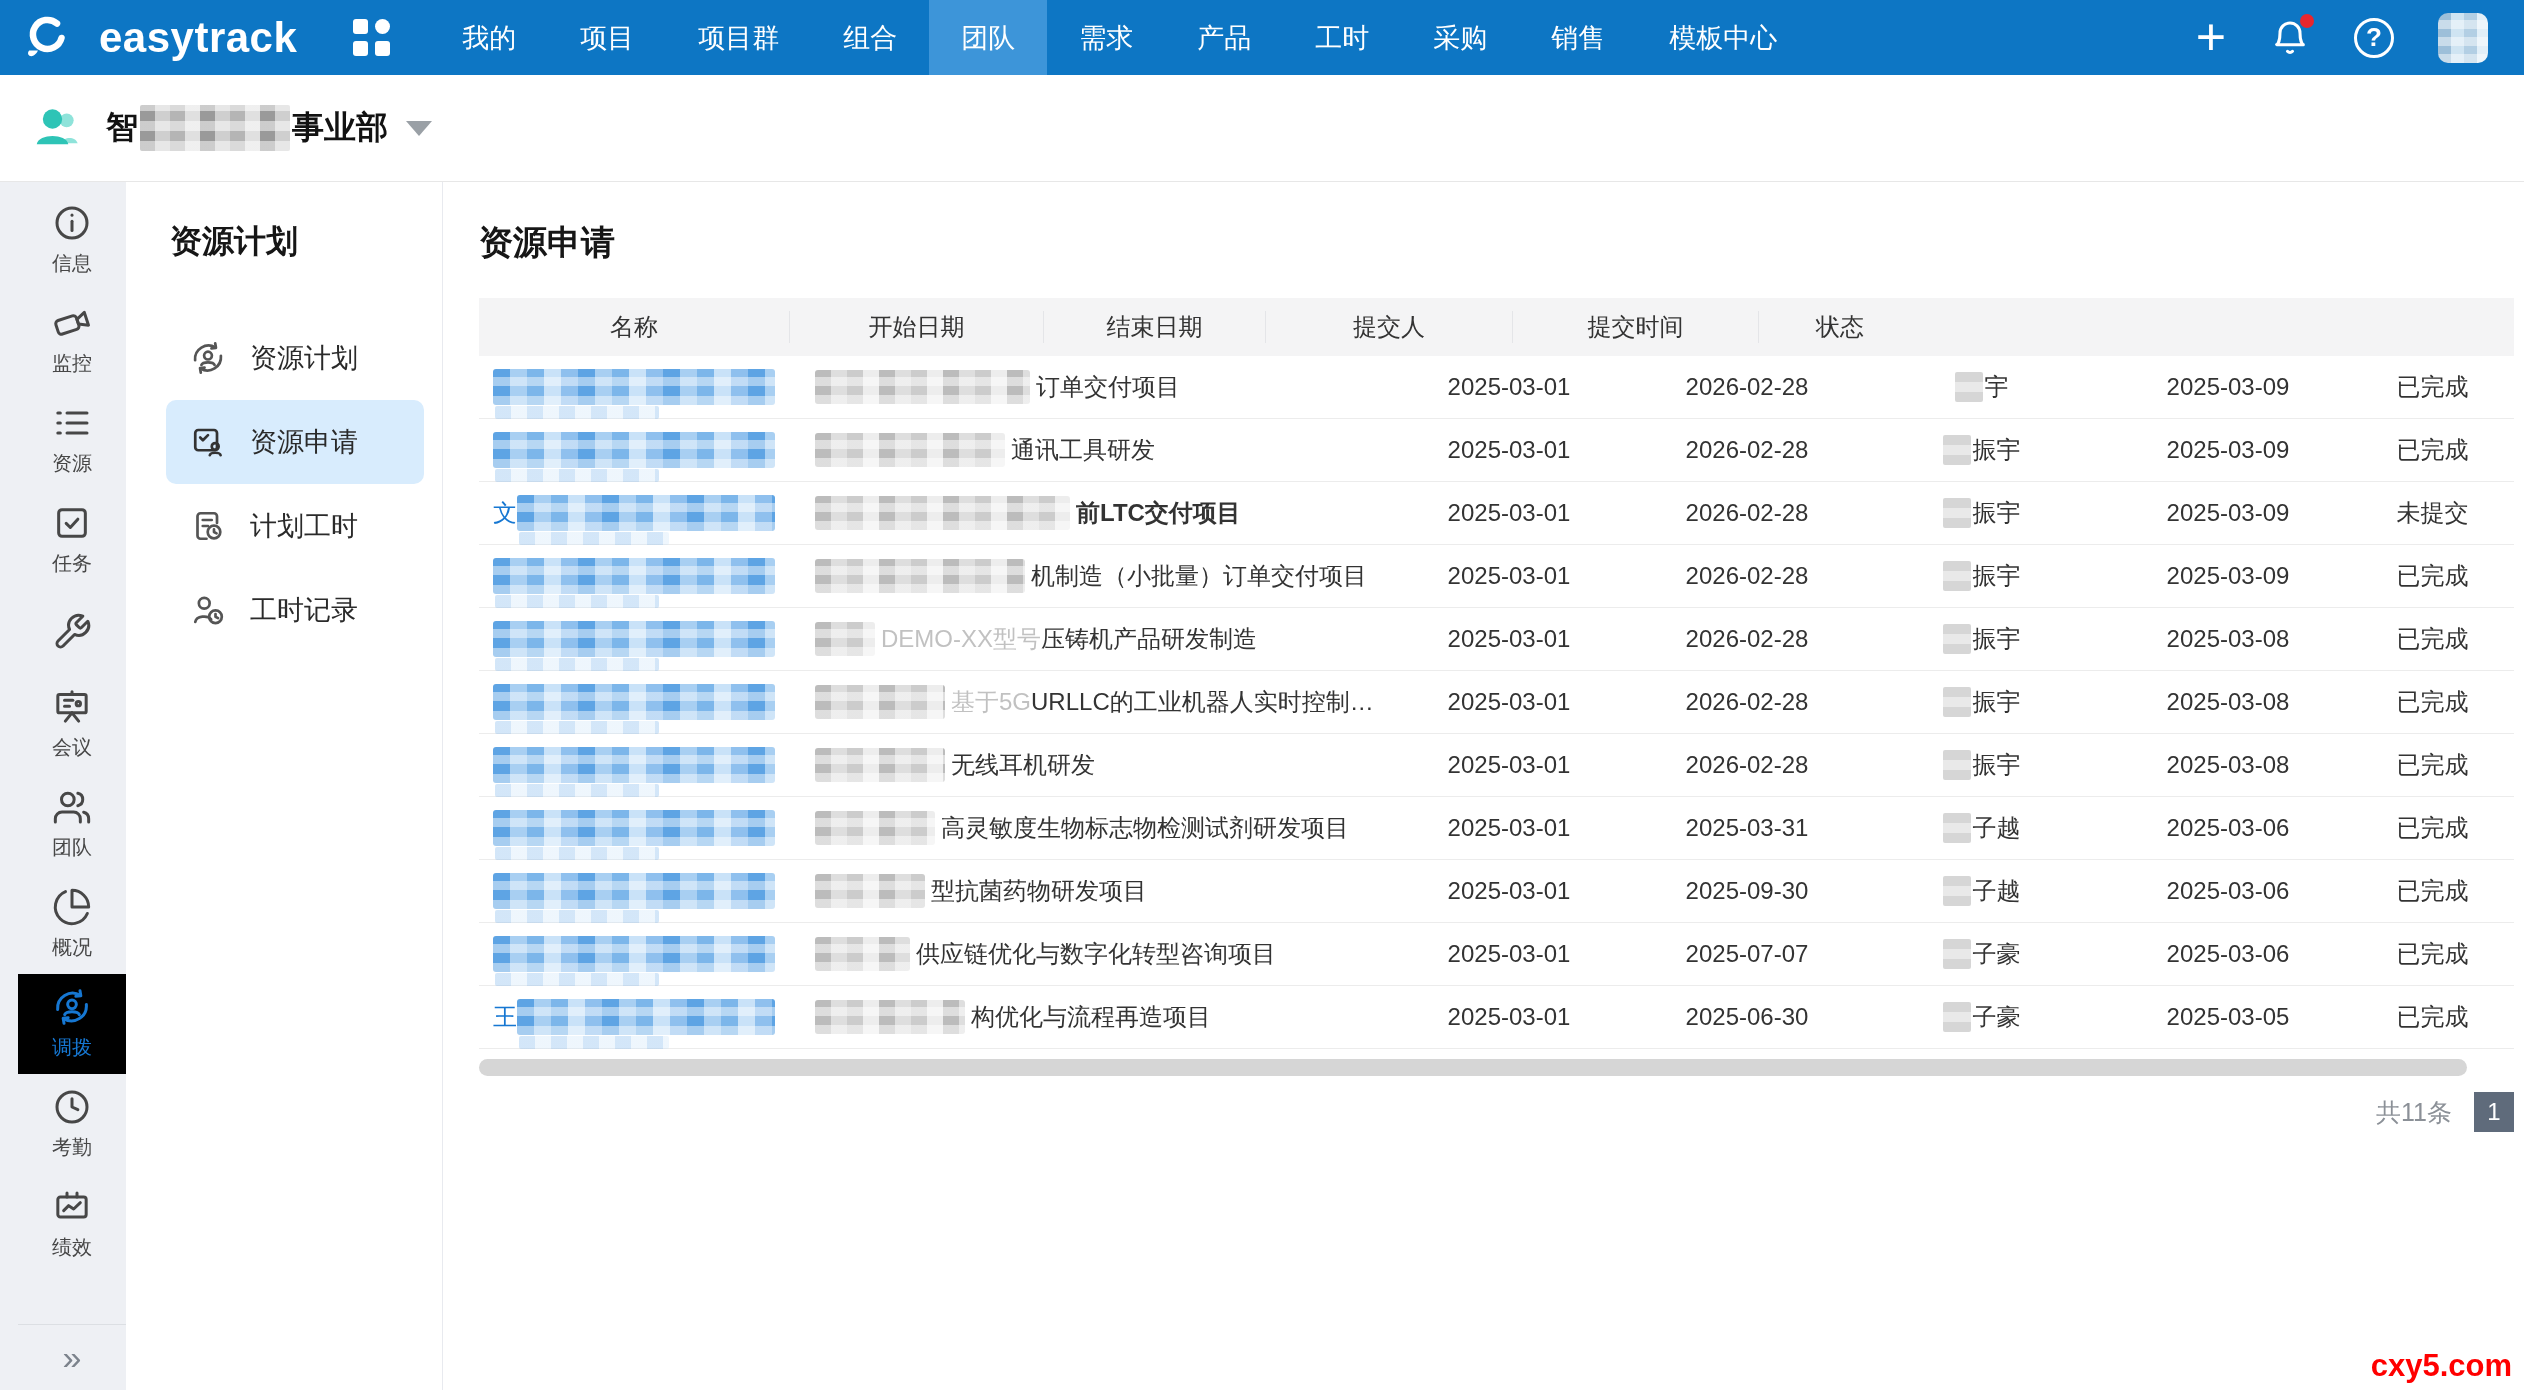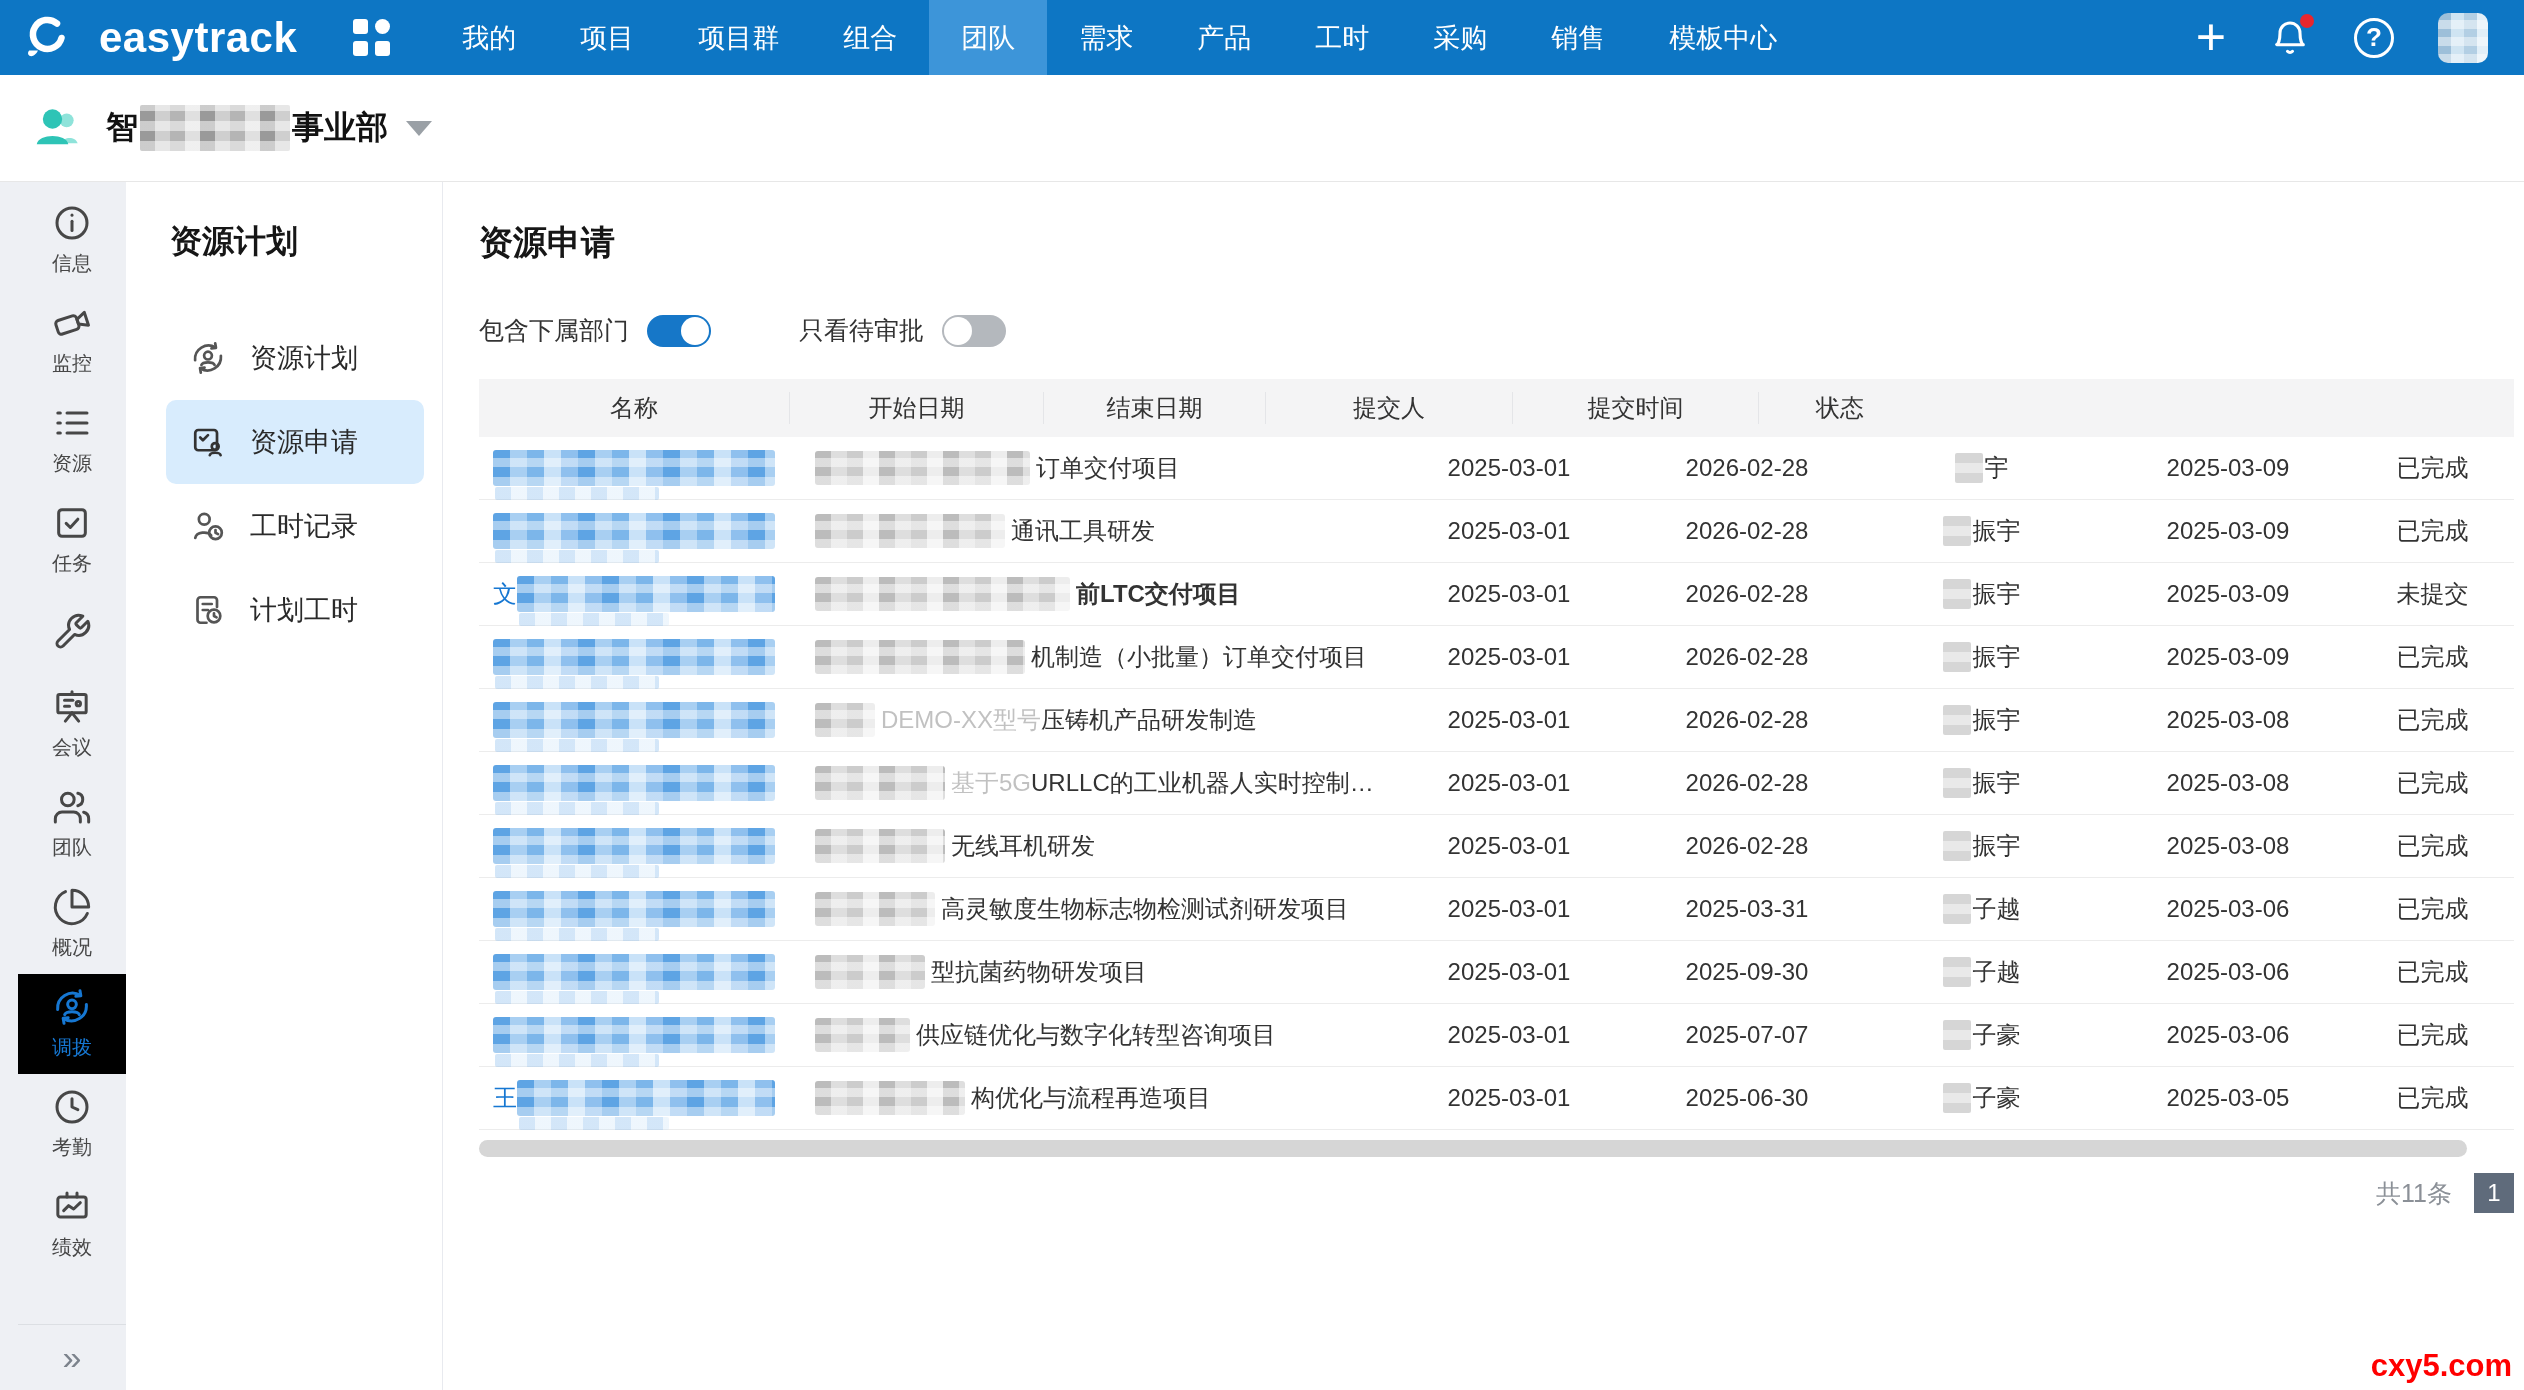--- a/index.html
+++ b/index.html
@@ -320,20 +320,6 @@
 
   <main class="content">
     <h1 class="content-title">资源申请</h1>
-    <div class="toggles" id="toggles">
-        <div class="toggle-group">
-          <span>包含下属部门</span>
-          <span class="pill on">
-            <span class="knob"></span>
-          </span>
-        </div>
-        <div class="toggle-group">
-          <span>只看待审批</span>
-          <span class="pill off">
-            <span class="knob"></span>
-          </span>
-        </div>
-      </div>
 
     <div class="table">
       <div class="thead" id="thead">

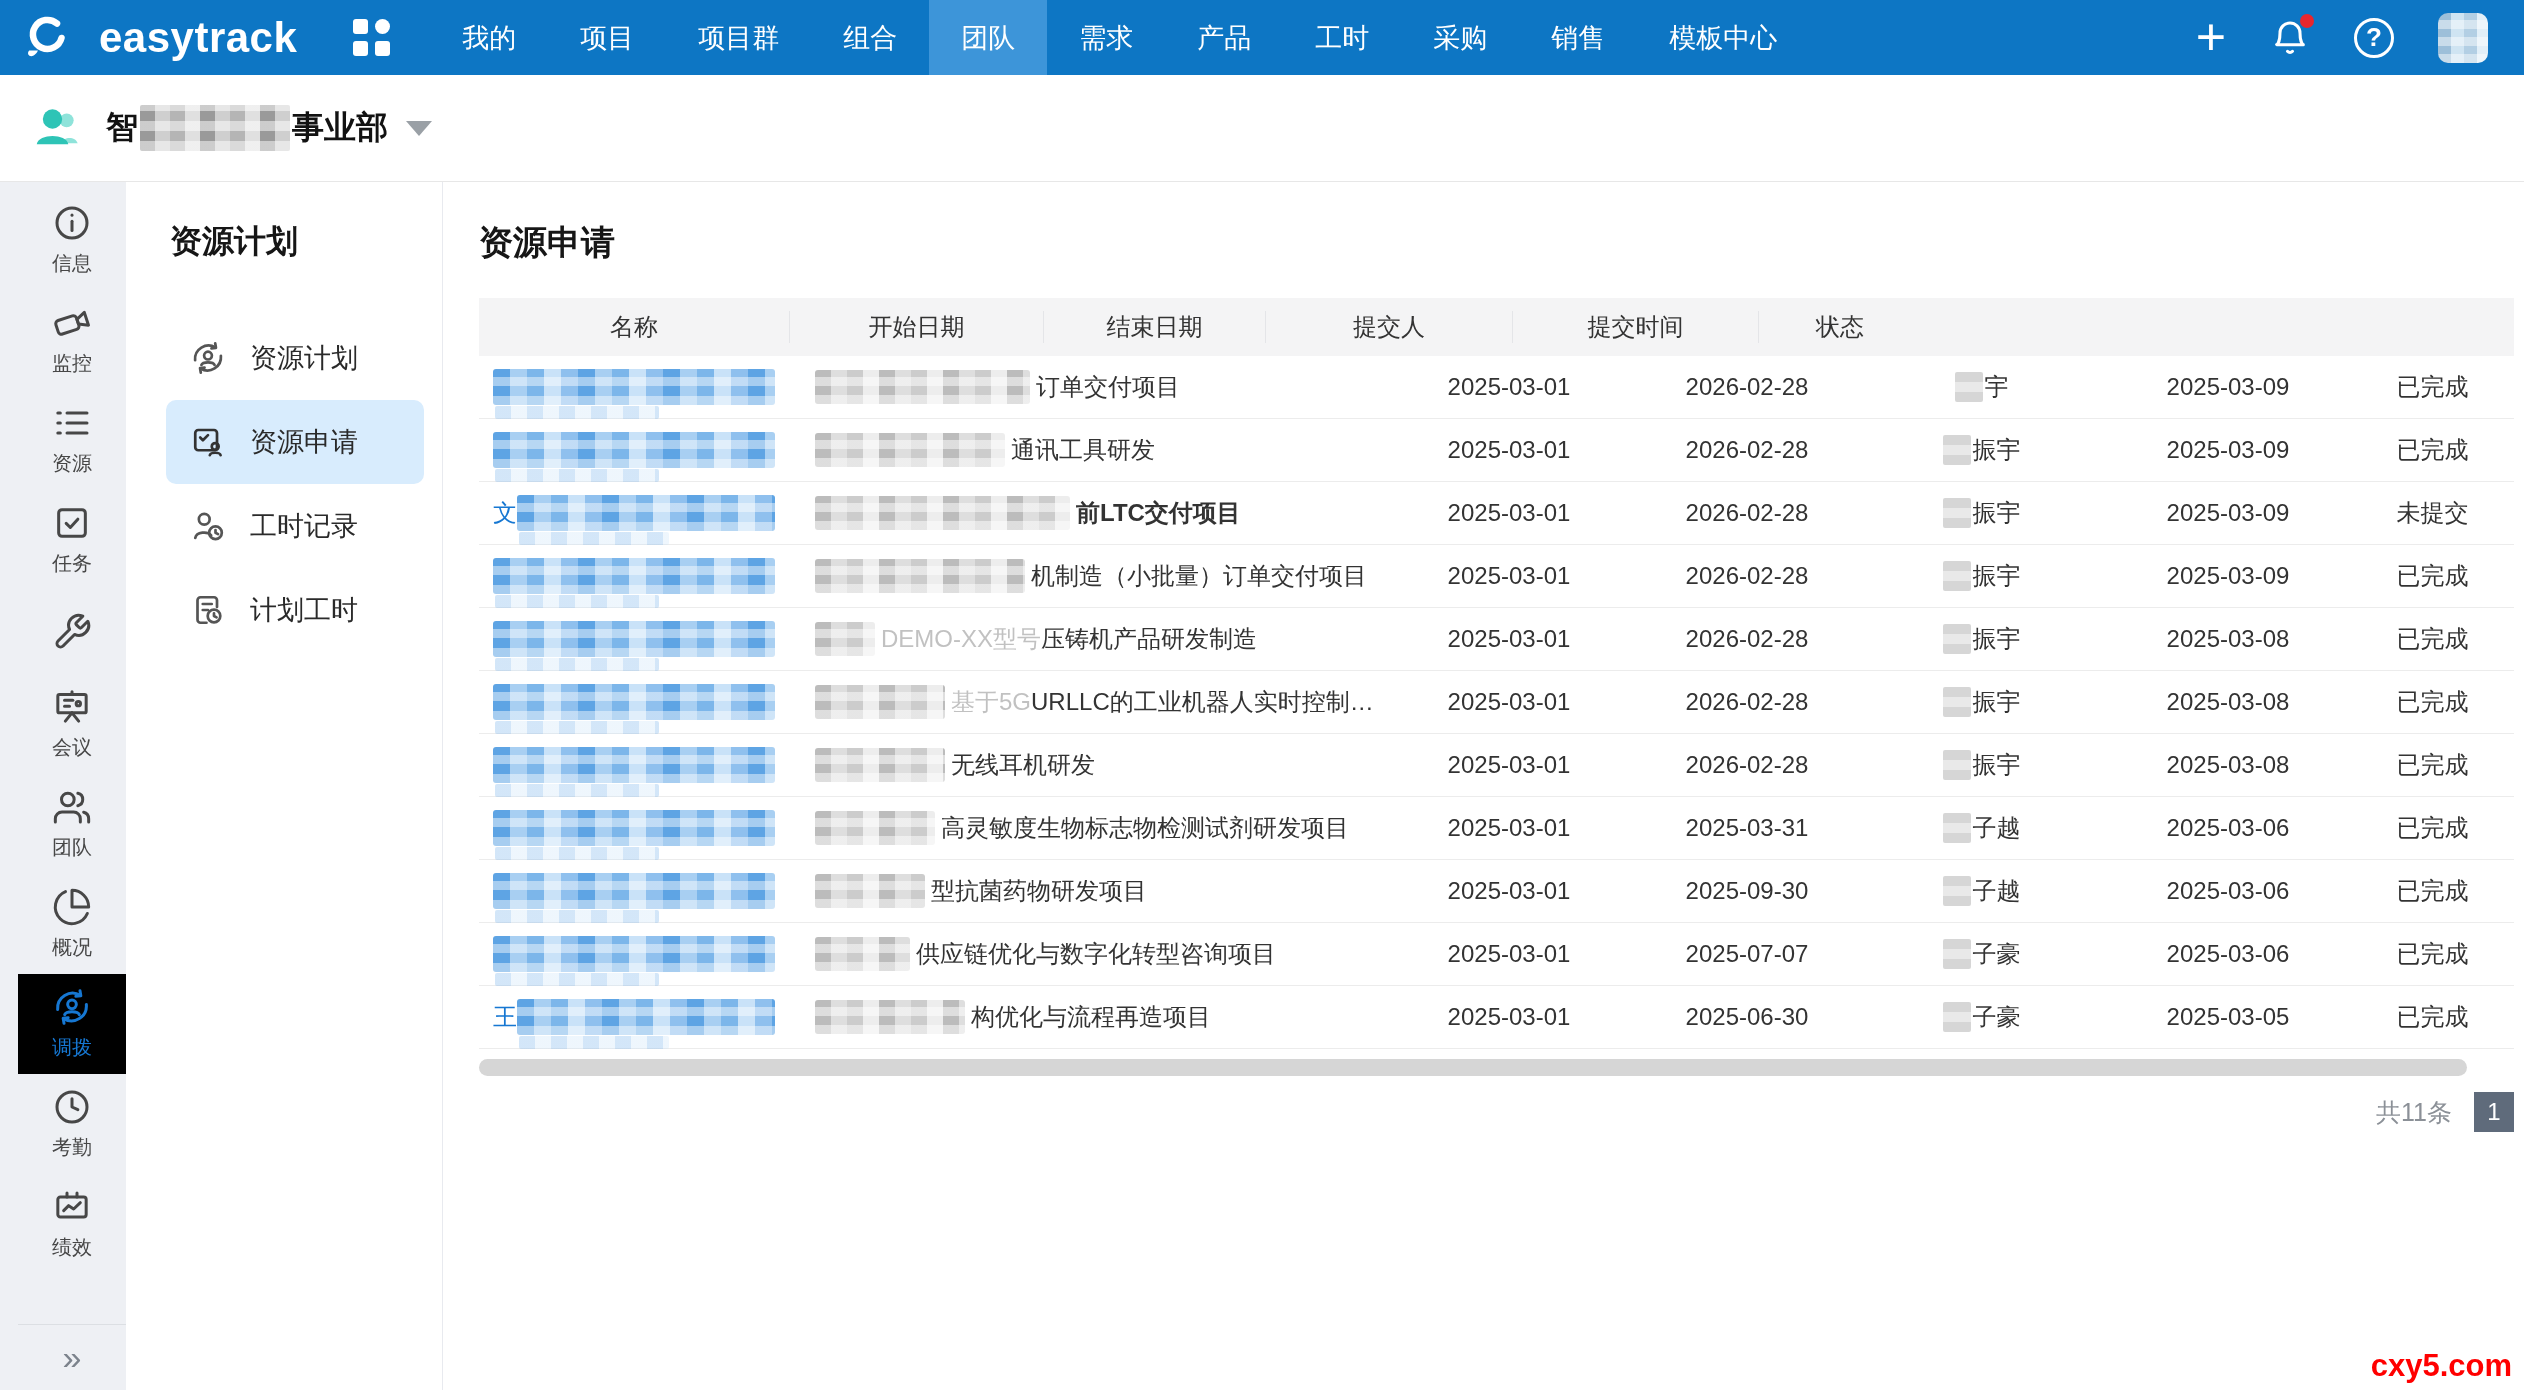--- a/index.html
+++ b/index.html
@@ -298,15 +298,6 @@
         </div>
         <div class="panel-item">
           <svg class="ic" width="36" height="36" viewBox="0 0 24 24">
-            <circle cx="9.5" cy="7.5" r="3.6"></circle>
-            <path d="M3.5 20c.8-4.2 8.2-4.6 10.6-1.8"></path>
-            <circle cx="17" cy="16.5" r="4.2"></circle>
-            <polyline points="17,14.7 17,16.5 18.7,17.4"></polyline>
-          </svg>
-          <span>工时记录</span>
-        </div>
-        <div class="panel-item">
-          <svg class="ic" width="36" height="36" viewBox="0 0 24 24">
             <path d="M18 10V5.5a2 2 0 0 0-2-2H7a2 2 0 0 0-2 2v13a2 2 0 0 0 2 2h4"></path>
             <line x1="8.5" y1="8" x2="14.5" y2="8"></line>
             <line x1="8.5" y1="12" x2="12" y2="12"></line>
@@ -314,6 +305,15 @@
             <polyline points="16,14.2 16,16 17.7,16.9"></polyline>
           </svg>
           <span>计划工时</span>
+        </div>
+        <div class="panel-item">
+          <svg class="ic" width="36" height="36" viewBox="0 0 24 24">
+            <circle cx="9.5" cy="7.5" r="3.6"></circle>
+            <path d="M3.5 20c.8-4.2 8.2-4.6 10.6-1.8"></path>
+            <circle cx="17" cy="16.5" r="4.2"></circle>
+            <polyline points="17,14.7 17,16.5 18.7,17.4"></polyline>
+          </svg>
+          <span>工时记录</span>
         </div>
       </div>
   </aside>

